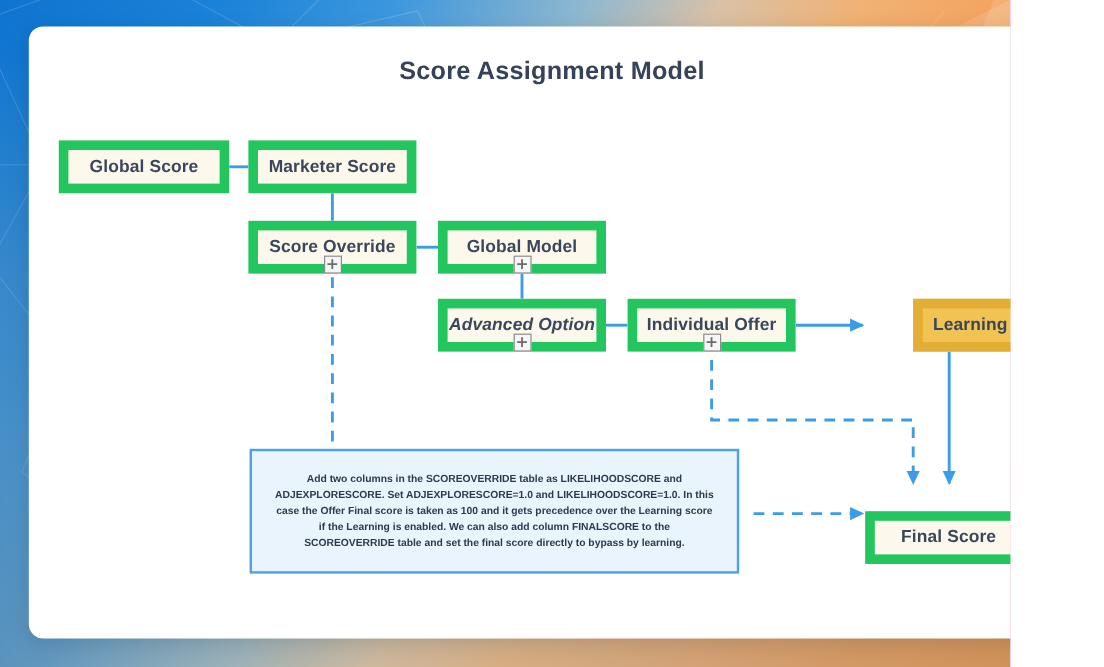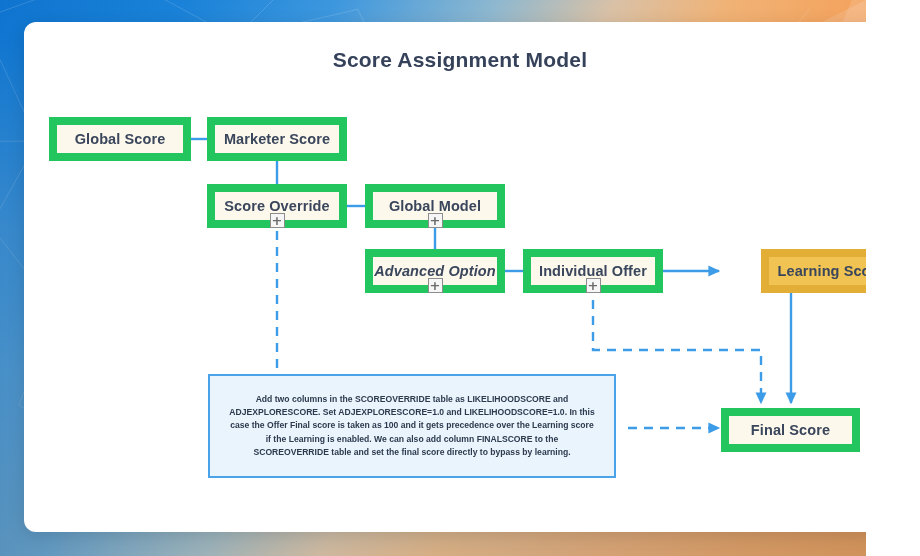--- a/index.html
+++ b/index.html
@@ -17,7 +17,6 @@
     height: 556px;
     overflow: hidden;
     background: #f0abfc;
-    padding-left: 24px;
   }
 
   

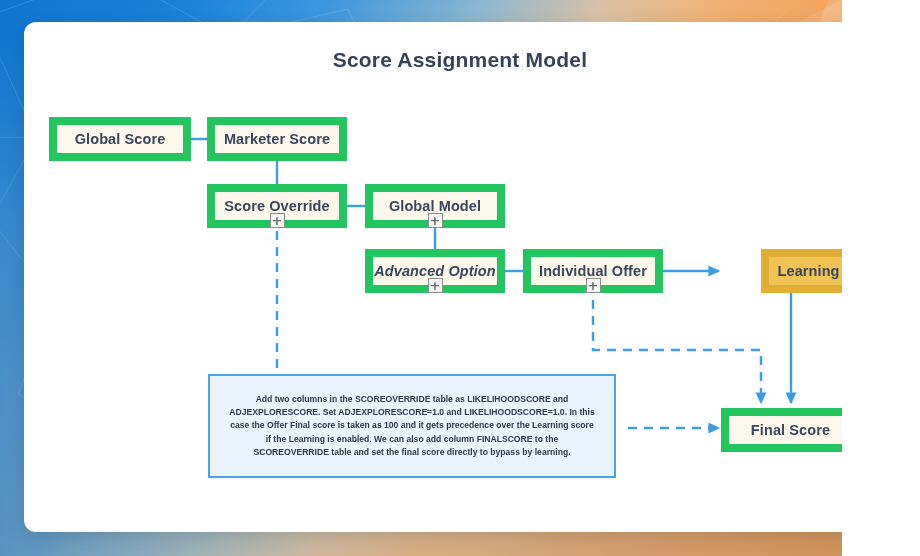--- a/index.html
+++ b/index.html
@@ -261,7 +261,7 @@
       <span>Learning Score</span>
     </div>
 
-    <div class="node" style="left:721px; top:408px; width:139px; height:44px;">
+    <div class="node" style="left:721px; top:426px; width:139px; height:44px;">
       <span>Final Score</span>
     </div>
 

